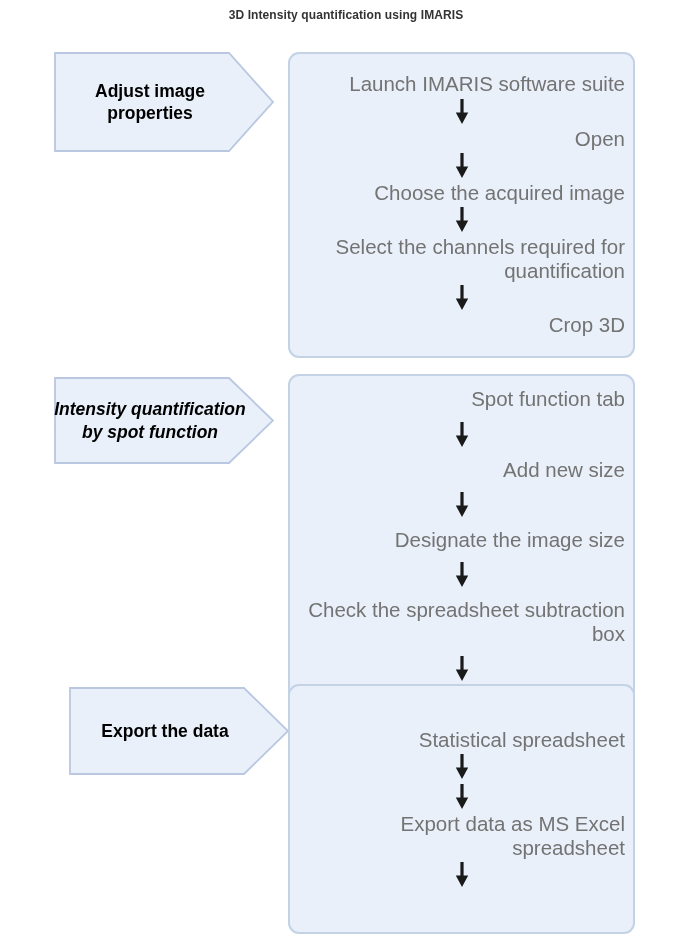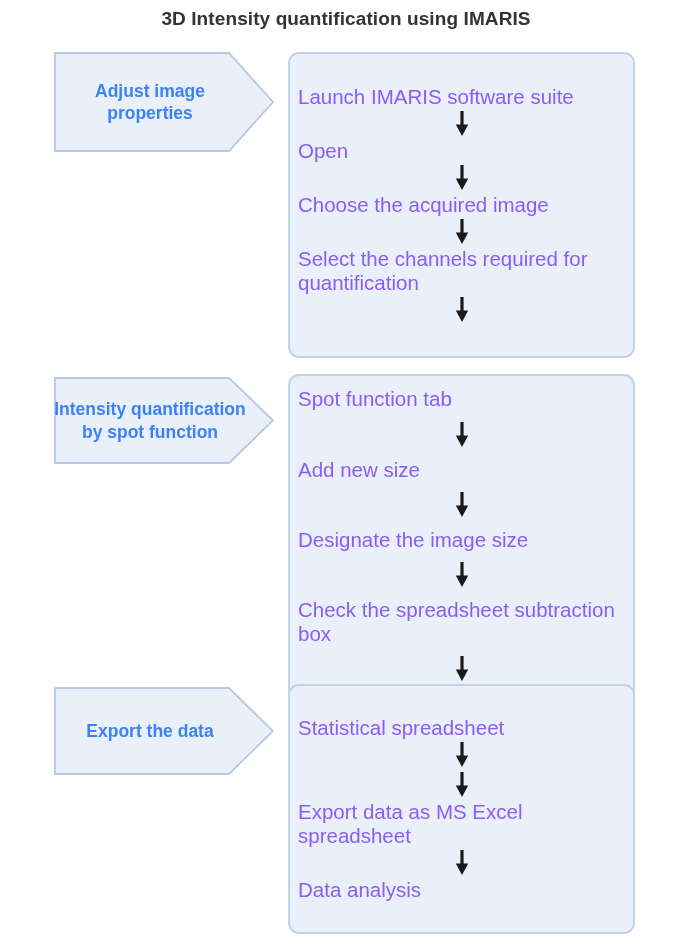--- a/index.html
+++ b/index.html
@@ -23,7 +23,7 @@
     top: 8px;
     width: 692px;
     text-align: center;
-    font-size: 19px;
+    font-size: 12px;
     font-weight: bold;
     color: #333333;
     letter-spacing: 0.1px;

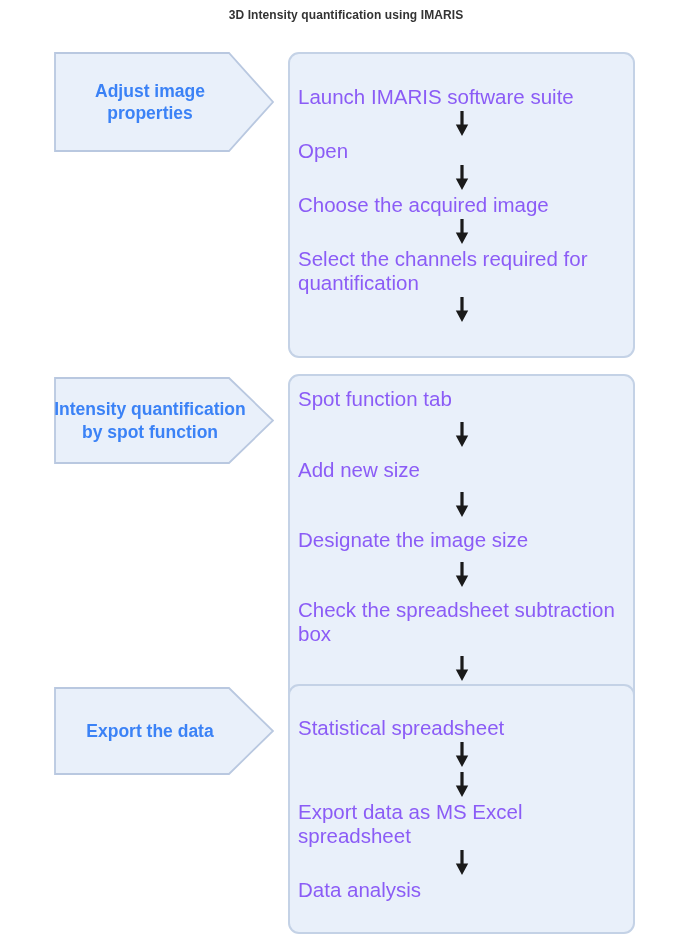--- a/index.html
+++ b/index.html
@@ -56,7 +56,7 @@
     text-align: center;
     font-size: 17.5px;
     font-weight: bold;
-    color: #3b82f6;
+    color: #000000;
     line-height: 1.28;
     padding-right: 28px;
     box-sizing: border-box;

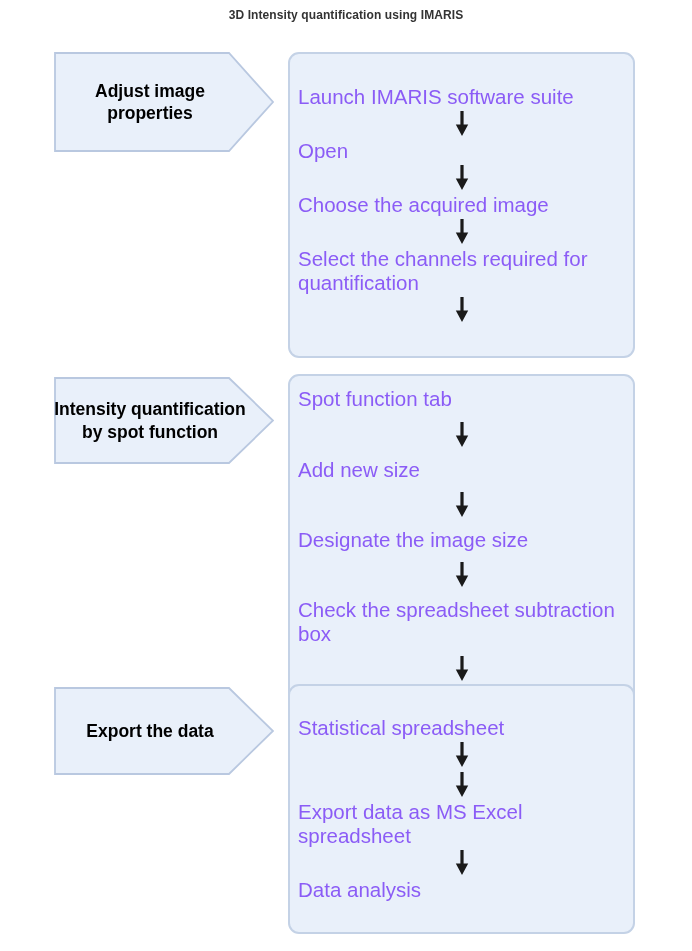--- a/index.html
+++ b/index.html
@@ -79,8 +79,8 @@
   .step-text {
     font-size: 20.5px;
     line-height: 1.18;
-    text-align: left;
-    color: #8b5cf6;
+    text-align: right;
+    color: #737373;
     width: 100%;
     padding: 0 8px;
     box-sizing: border-box;

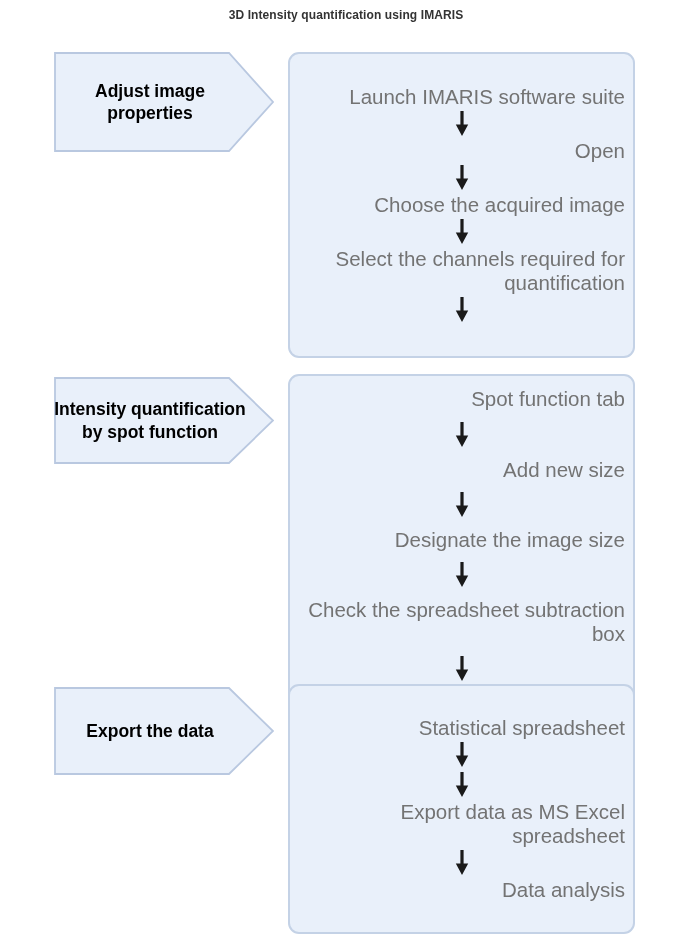--- a/index.html
+++ b/index.html
@@ -130,6 +130,7 @@
           <path d="M8.4 1 h3.2 v13.5 h4.6 L10 26 L3.8 14.5 h4.6 Z" fill="#1a1a1a"></path>
         </svg>
     </span>
+    <div class="step-text">Crop 3D</div>
   </div>
 </div>
 

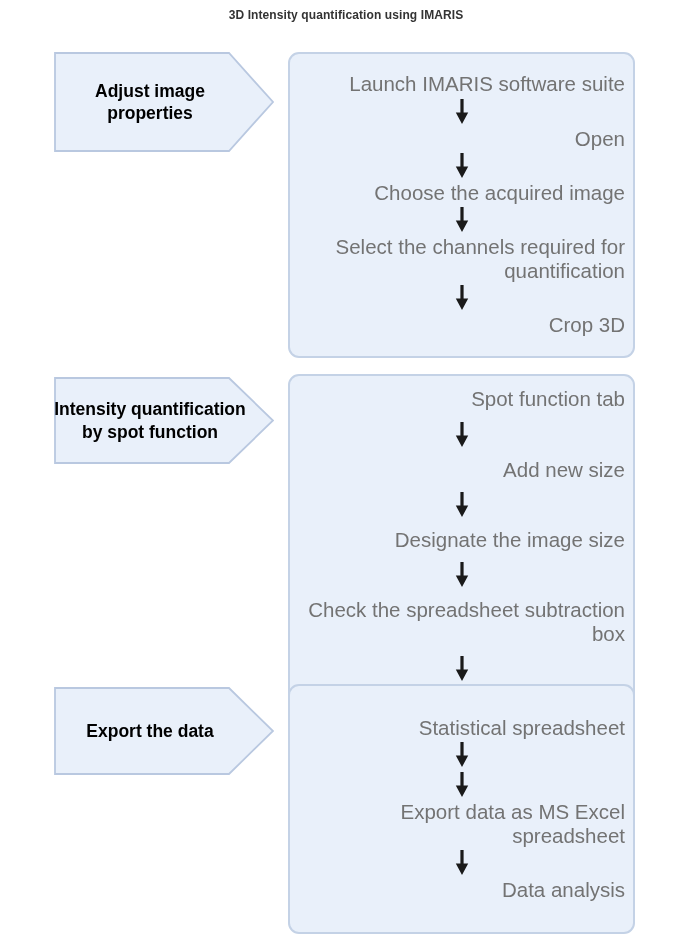--- a/index.html
+++ b/index.html
@@ -140,7 +140,7 @@
     <svg class="chevron-svg" width="220" height="87" viewBox="0 0 220 87">
       <polygon points="1,1 175,1 219,43.5 175,86 1,86" fill="#e9f0fa" stroke="#b9c8e0" stroke-width="1.8"></polygon>
     </svg>
-    <div class="chevron-label" style="width:220px; height:87px;">Intensity quantification by spot function</div>
+    <div class="chevron-label" style="width:220px; height:87px;font-style:italic;">Intensity quantification by spot function</div>
   </div>
 
   <div class="step-box" style="top:374px; height:356px;gap:8px;">

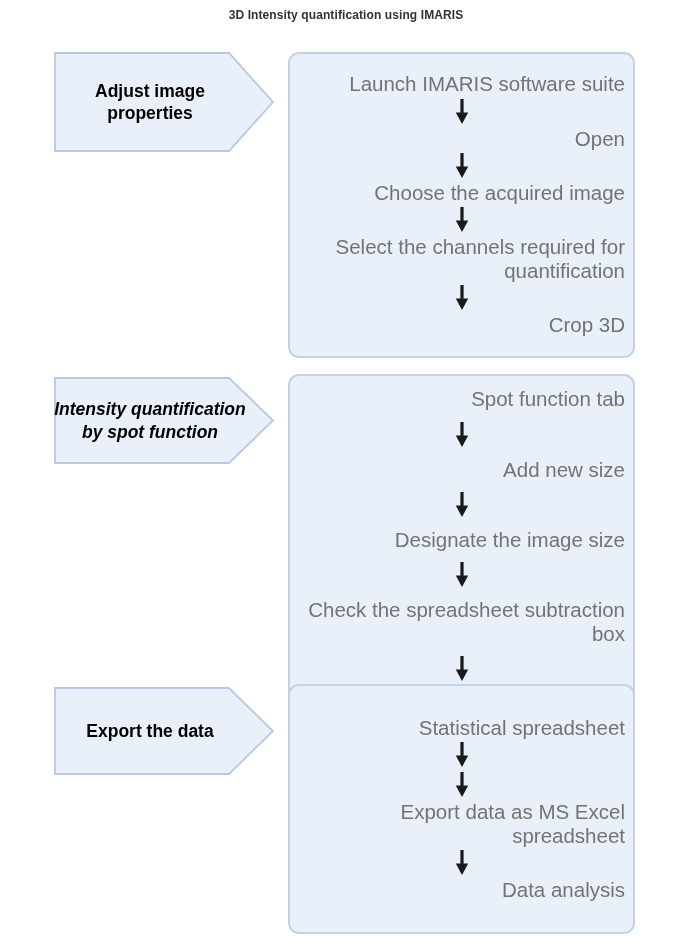--- a/index.html
+++ b/index.html
@@ -174,7 +174,7 @@
 
 <div class="flow-row" style="top:0;">
 
-  <div class="chevron-wrap" style="top:687px; width:220px; height:88px;">
+  <div class="chevron-wrap" style="top:687px; width:220px; height:88px;margin-left:15px;">
     <svg class="chevron-svg" width="220" height="88" viewBox="0 0 220 88">
       <polygon points="1,1 175,1 219,44 175,87 1,87" fill="#e9f0fa" stroke="#b9c8e0" stroke-width="1.8"></polygon>
     </svg>

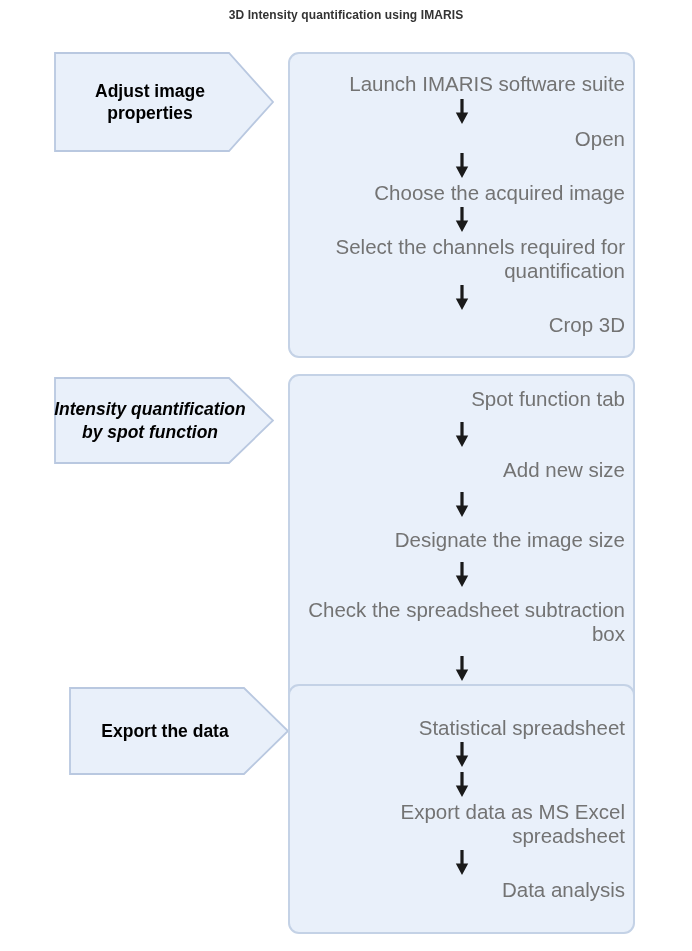--- a/index.html
+++ b/index.html
@@ -199,7 +199,6 @@
           <path d="M8.4 1 h3.2 v13.5 h4.6 L10 26 L3.8 14.5 h4.6 Z" fill="#1a1a1a"></path>
         </svg>
     </span>
-    <div class="step-text">Data analysis</div>
   </div>
 </div>
 

